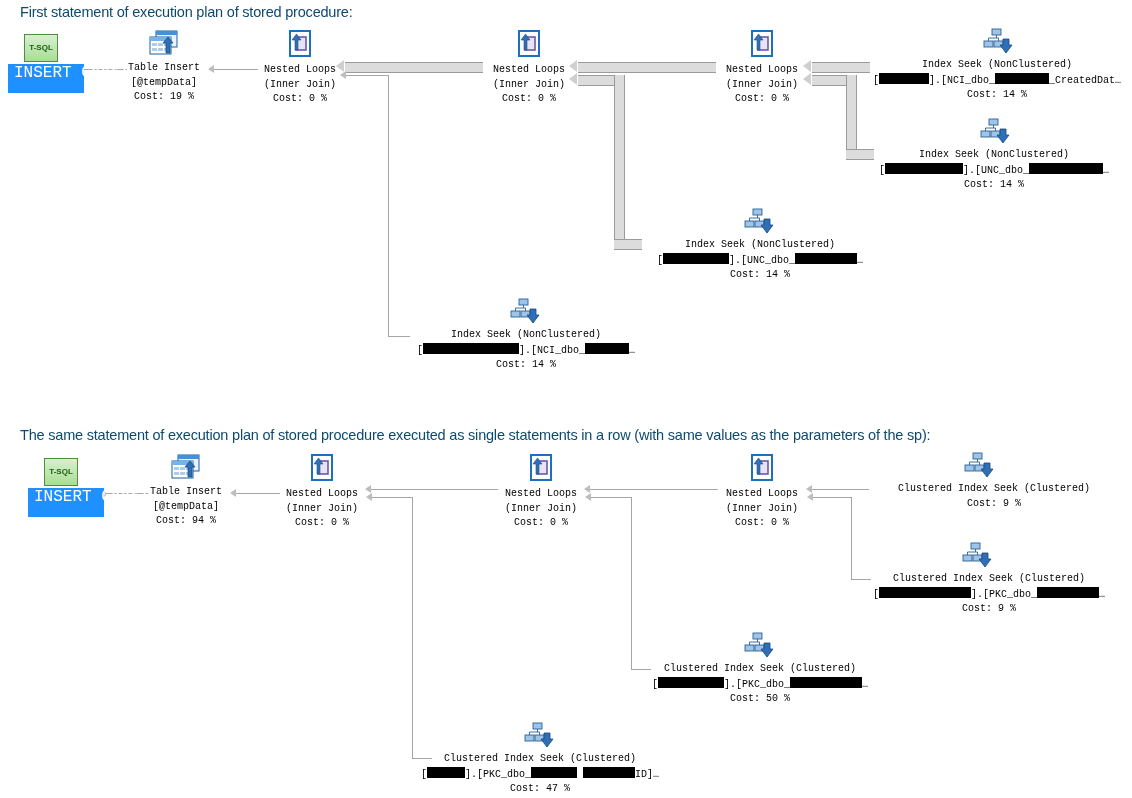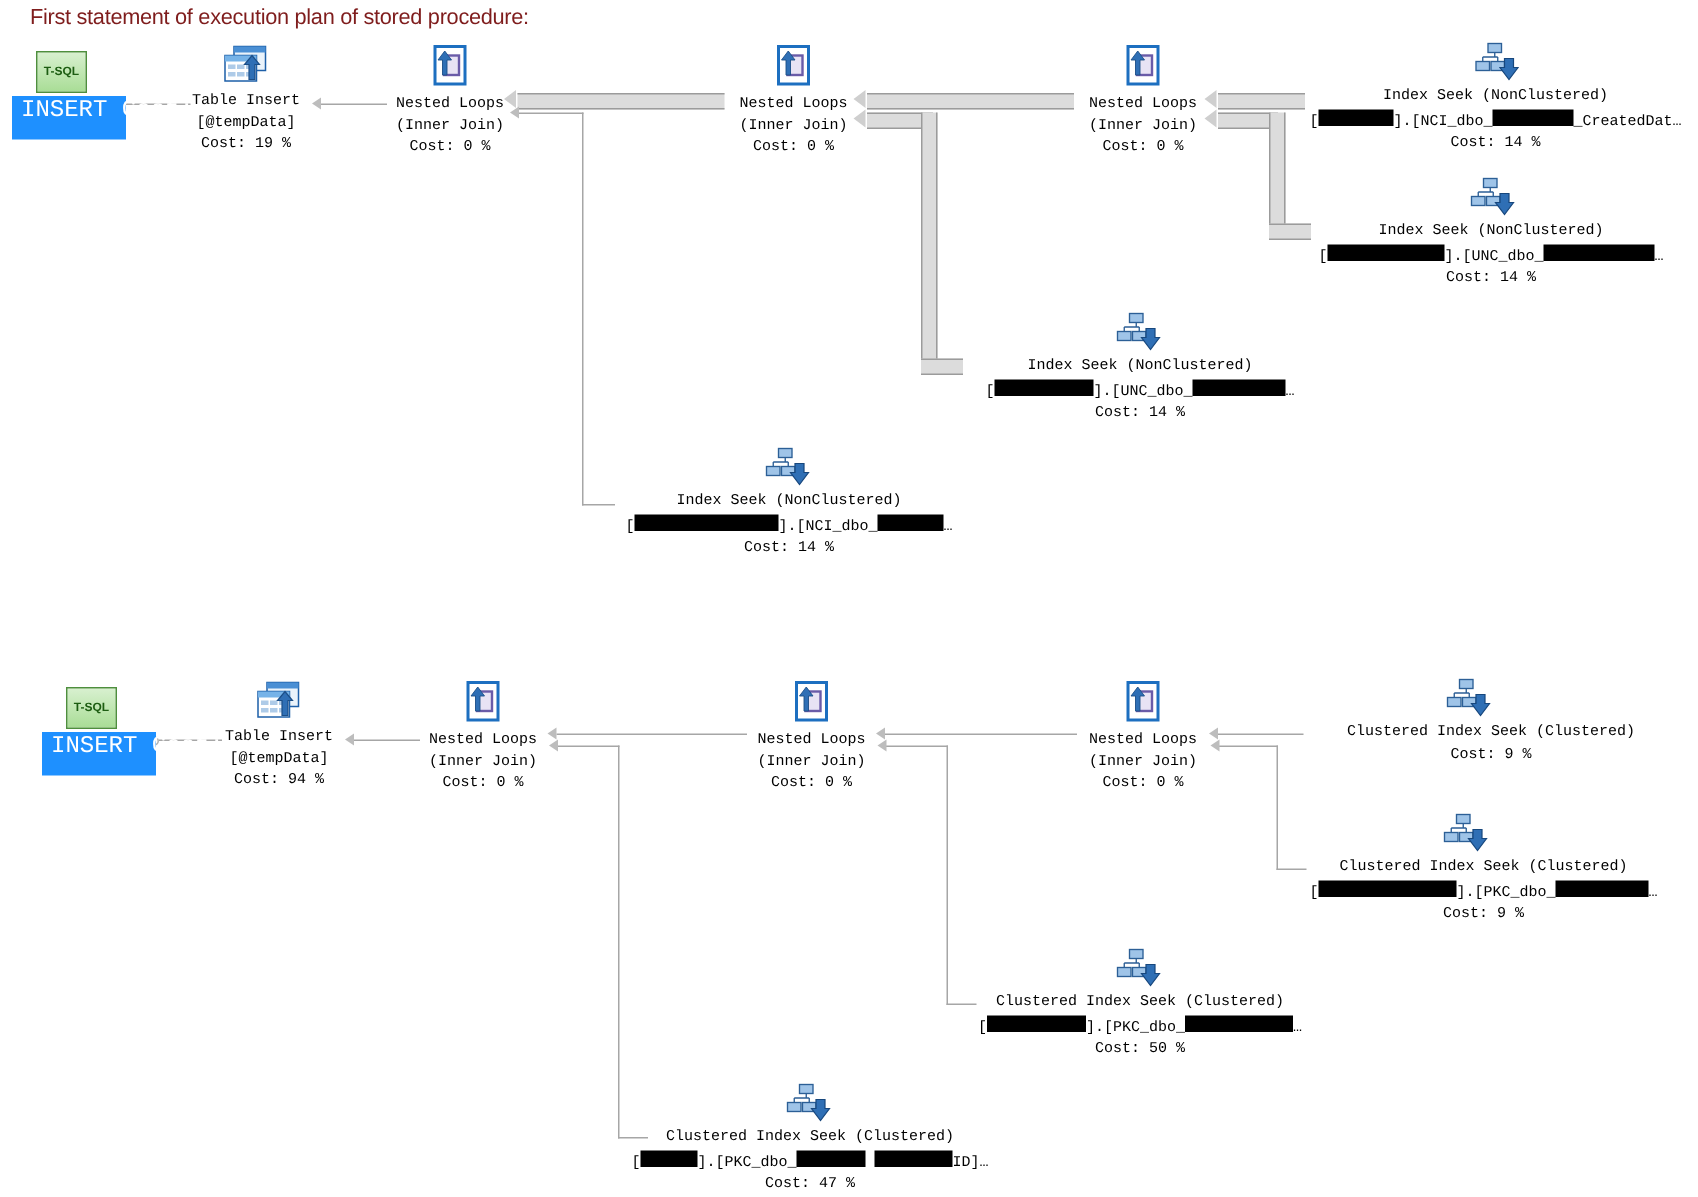--- a/index.html
+++ b/index.html
@@ -17,7 +17,7 @@
     position:absolute;
     font-family:"Liberation Sans",sans-serif;
     font-size:14.5px;
-    color:#7f1d1d;
+    color:#0c4a6e;
     white-space:nowrap;
     letter-spacing:-0.2px;
   }

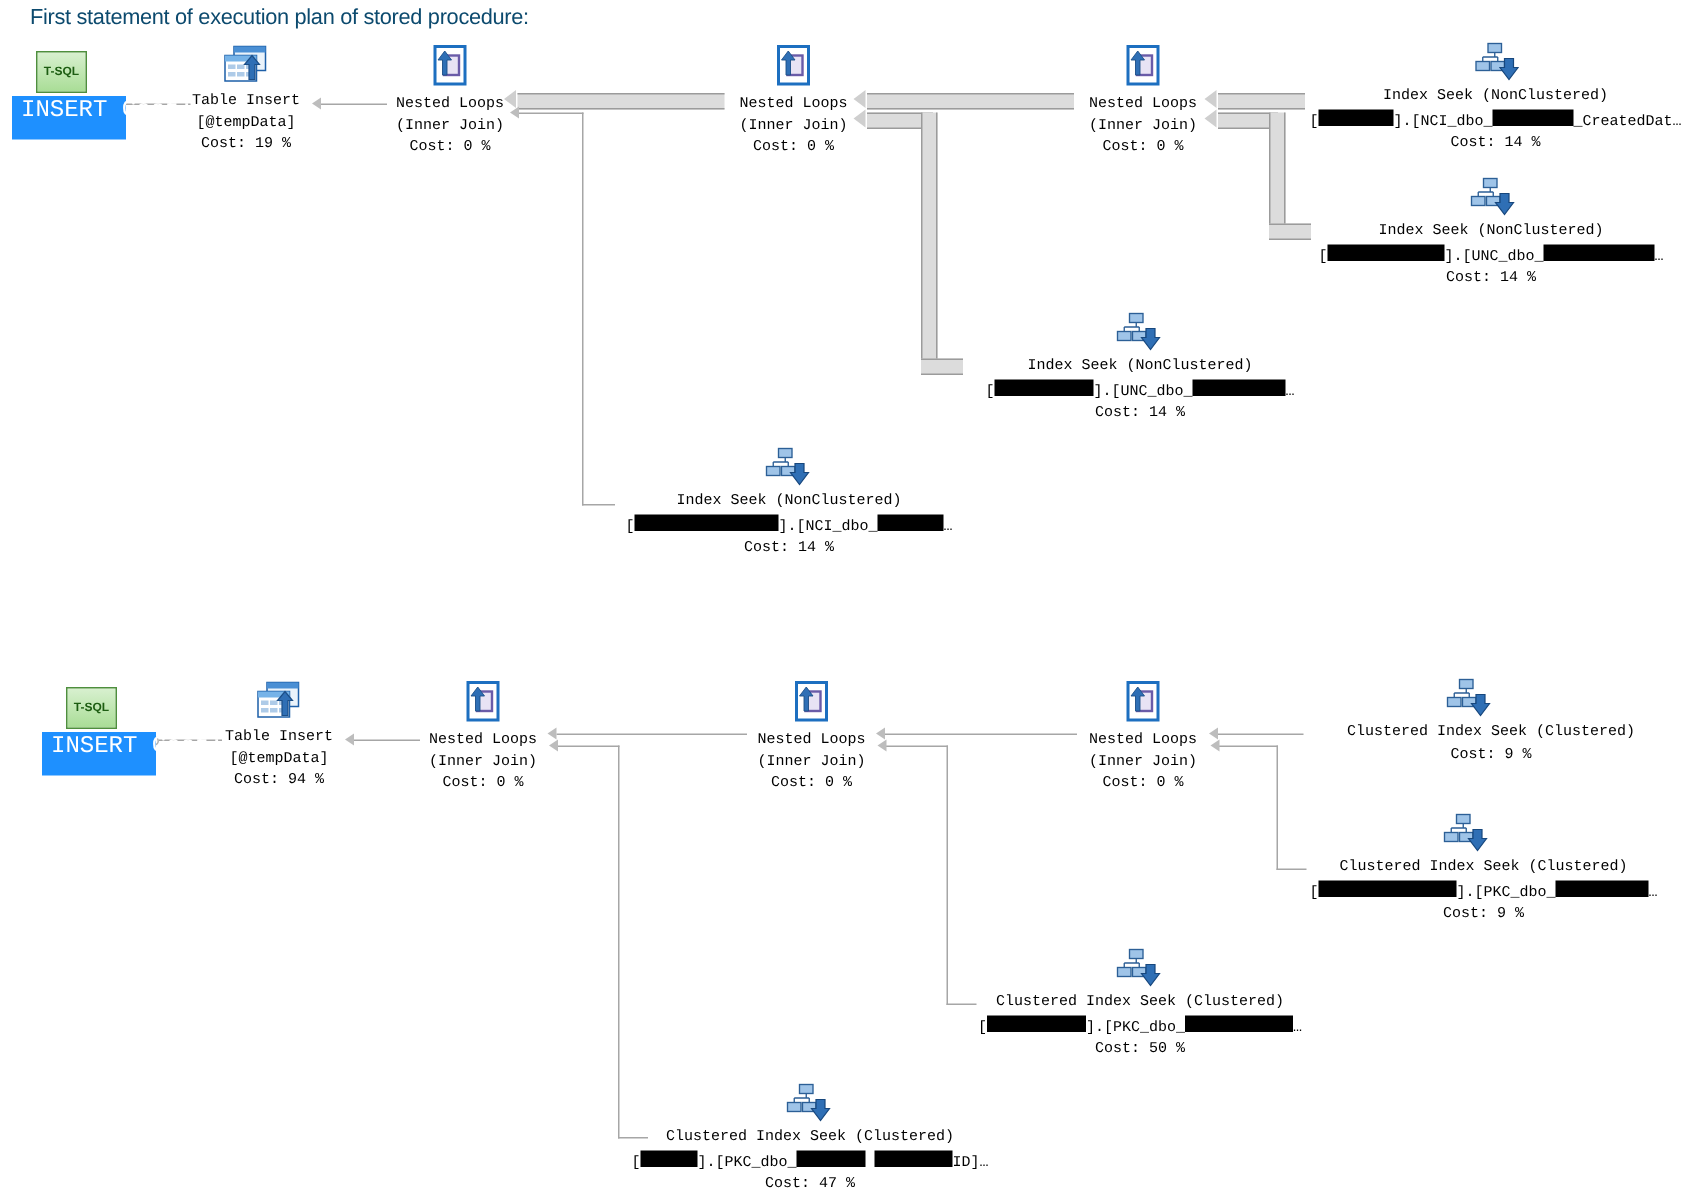--- a/index.html
+++ b/index.html
@@ -249,6 +249,7 @@
     </div>
   </div>
 
+  <div class="caption" style="left:20px;top:427px;">The same statement of execution plan of stored procedure executed as single statements in a row (with same values as the parameters of the sp):</div>
 
   <div class="dot" style="left:100px;top:491px;"></div>
   <div class="ln-h" style="left:106px;top:493px;width:42px;"></div>

